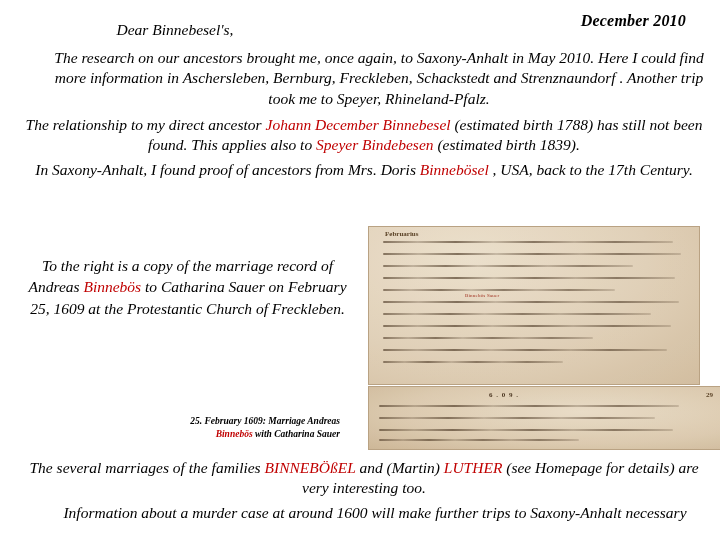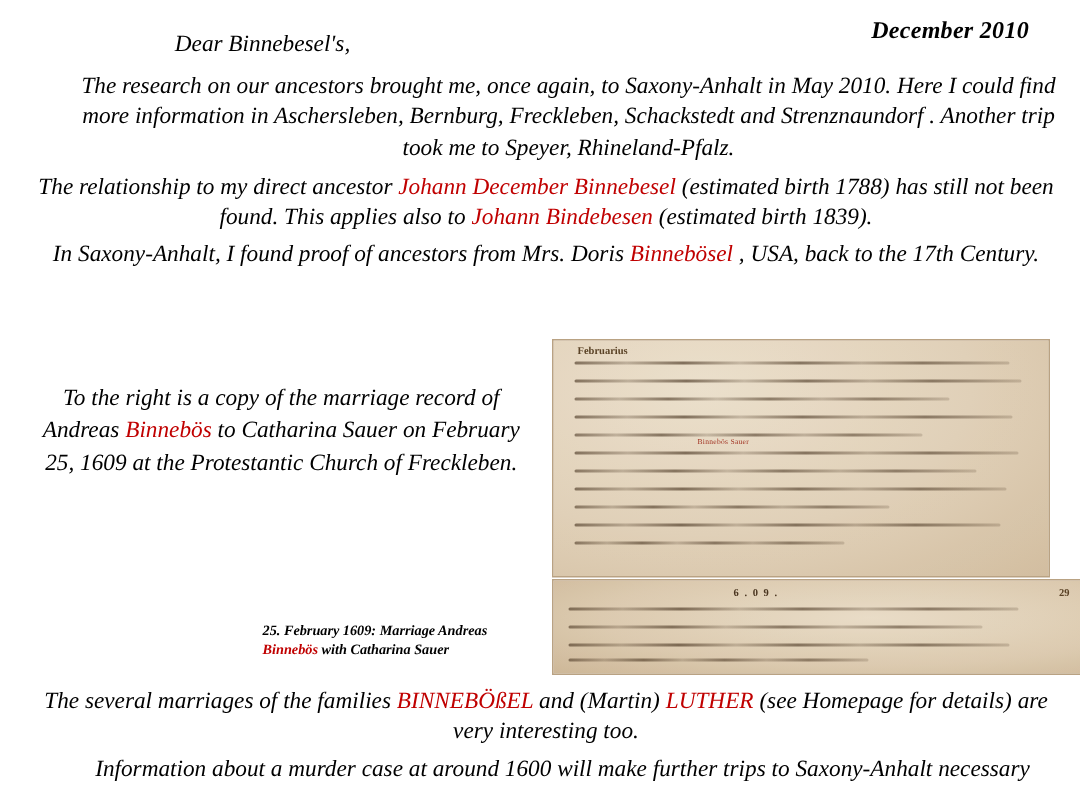--- a/index.html
+++ b/index.html
@@ -167,7 +167,7 @@
   </div>
 
   <div class="para p-relationship">
-    <span>The relationship to my direct ancestor </span><span class="red">Johann December Binnebesel</span><span> (estimated birth 1788) has still not been found. This applies also to </span><span class="red">Johann Bindebesen</span><span> (estimated birth 1839).</span>
+    <span>The relationship to my direct ancestor </span><span class="red">Johann December Binnebesel</span><span> (estimated birth 1788) has still not been found. This applies also to </span><span class="red">Speyer Bindebesen</span><span> (estimated birth 1839).</span>
   </div>
 
   <div class="para p-saxony">

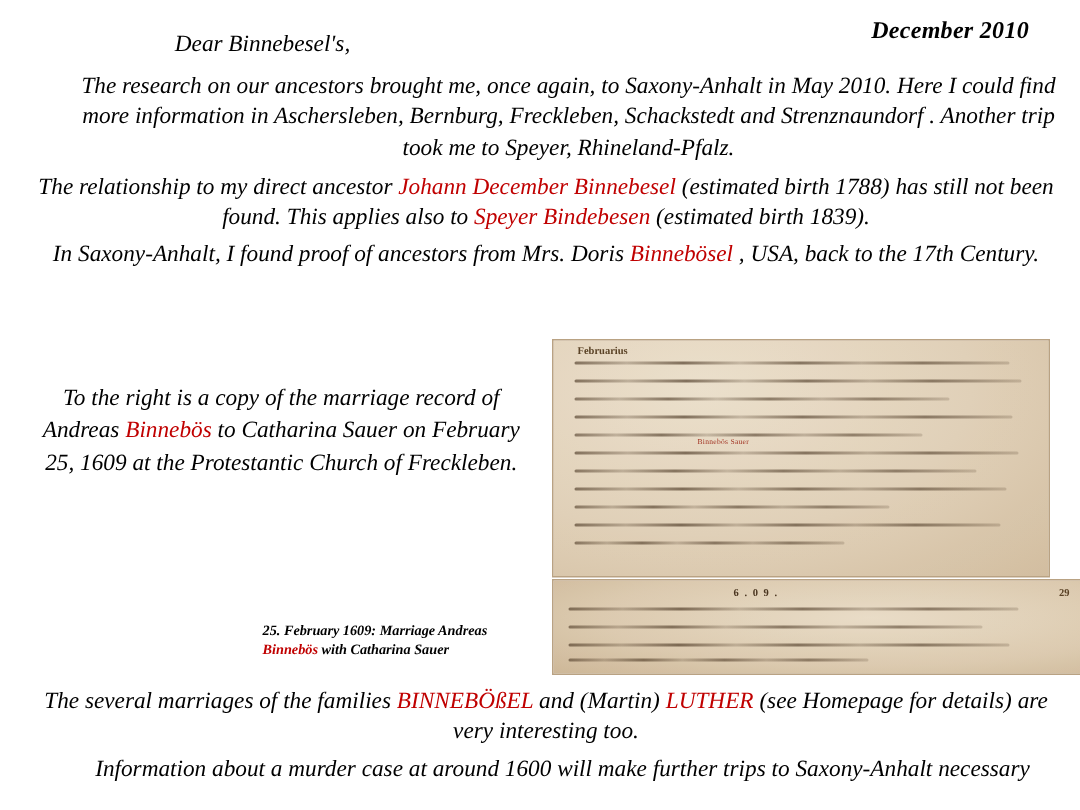--- a/index.html
+++ b/index.html
@@ -68,13 +68,13 @@
   }
   .caption {
     position: absolute;
-    left: 175px;
+    left: 160px;
     top: 415px;
     width: 180px;
     font-size: 9.5px;
     font-style: italic;
     font-weight: bold;
-    text-align: left;
+    text-align: right;
     line-height: 1.35;
   }
   .p-marriages {

